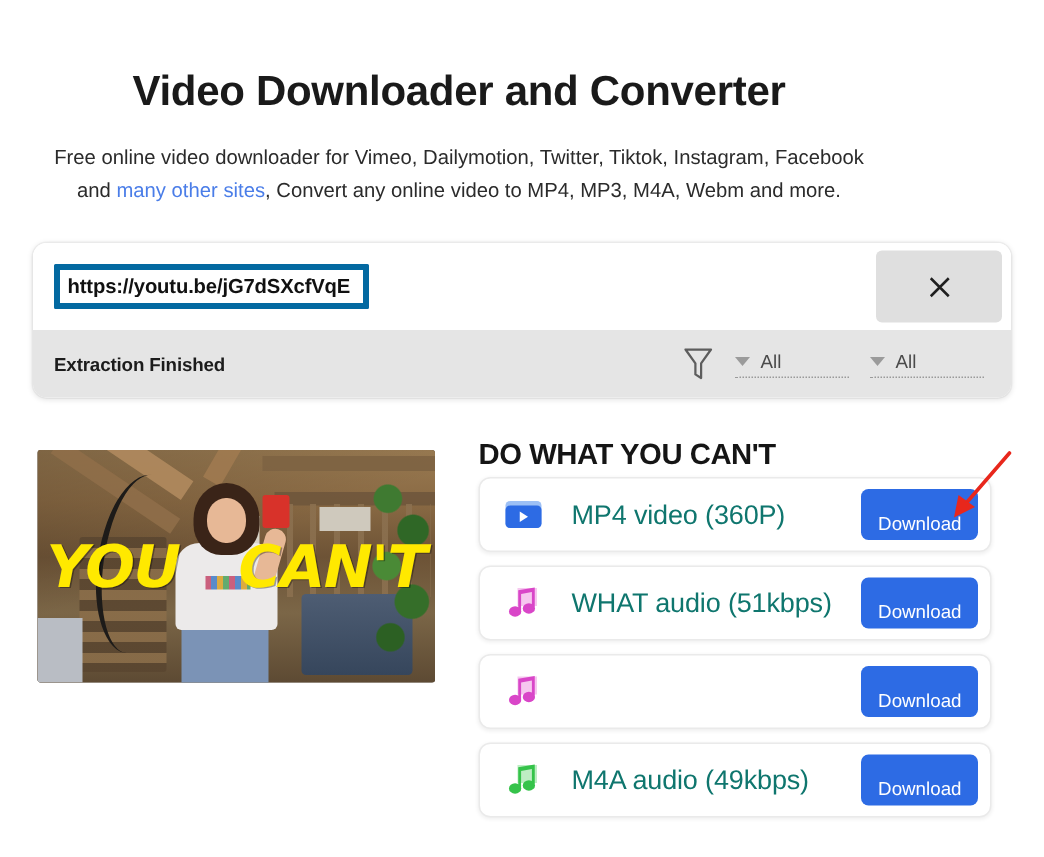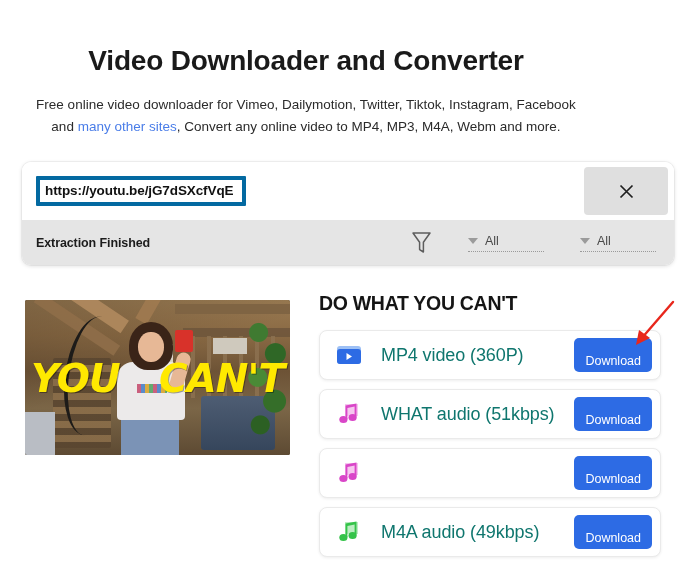--- a/index.html
+++ b/index.html
@@ -116,7 +116,7 @@
     margin-left: auto;
     display: flex;
     align-items: center;
-    gap: 36px;
+    gap: 14px;
   }
   .funnel-icon { display: block; }
   .select-box {

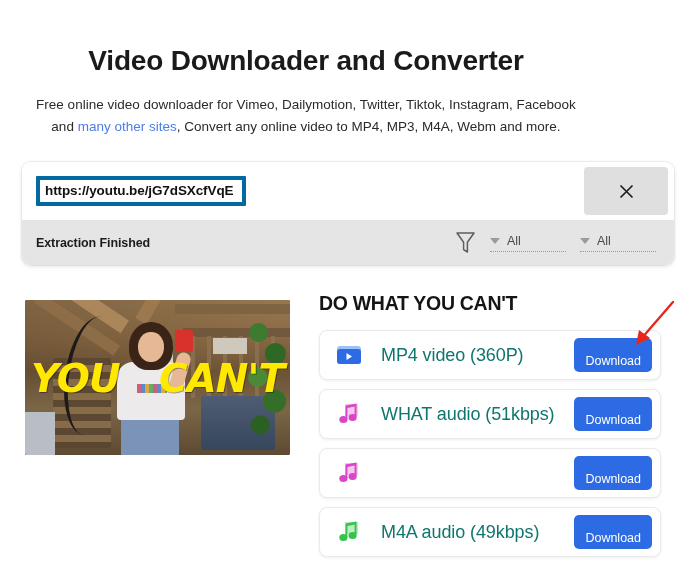--- a/index.html
+++ b/index.html
@@ -262,7 +262,7 @@
     font-weight: bold;
     color: #151515;
     letter-spacing: -0.3px;
-    margin-bottom: 15px;
+    margin-bottom: 3px;
   }
   .fmt-row {
     position: relative;

